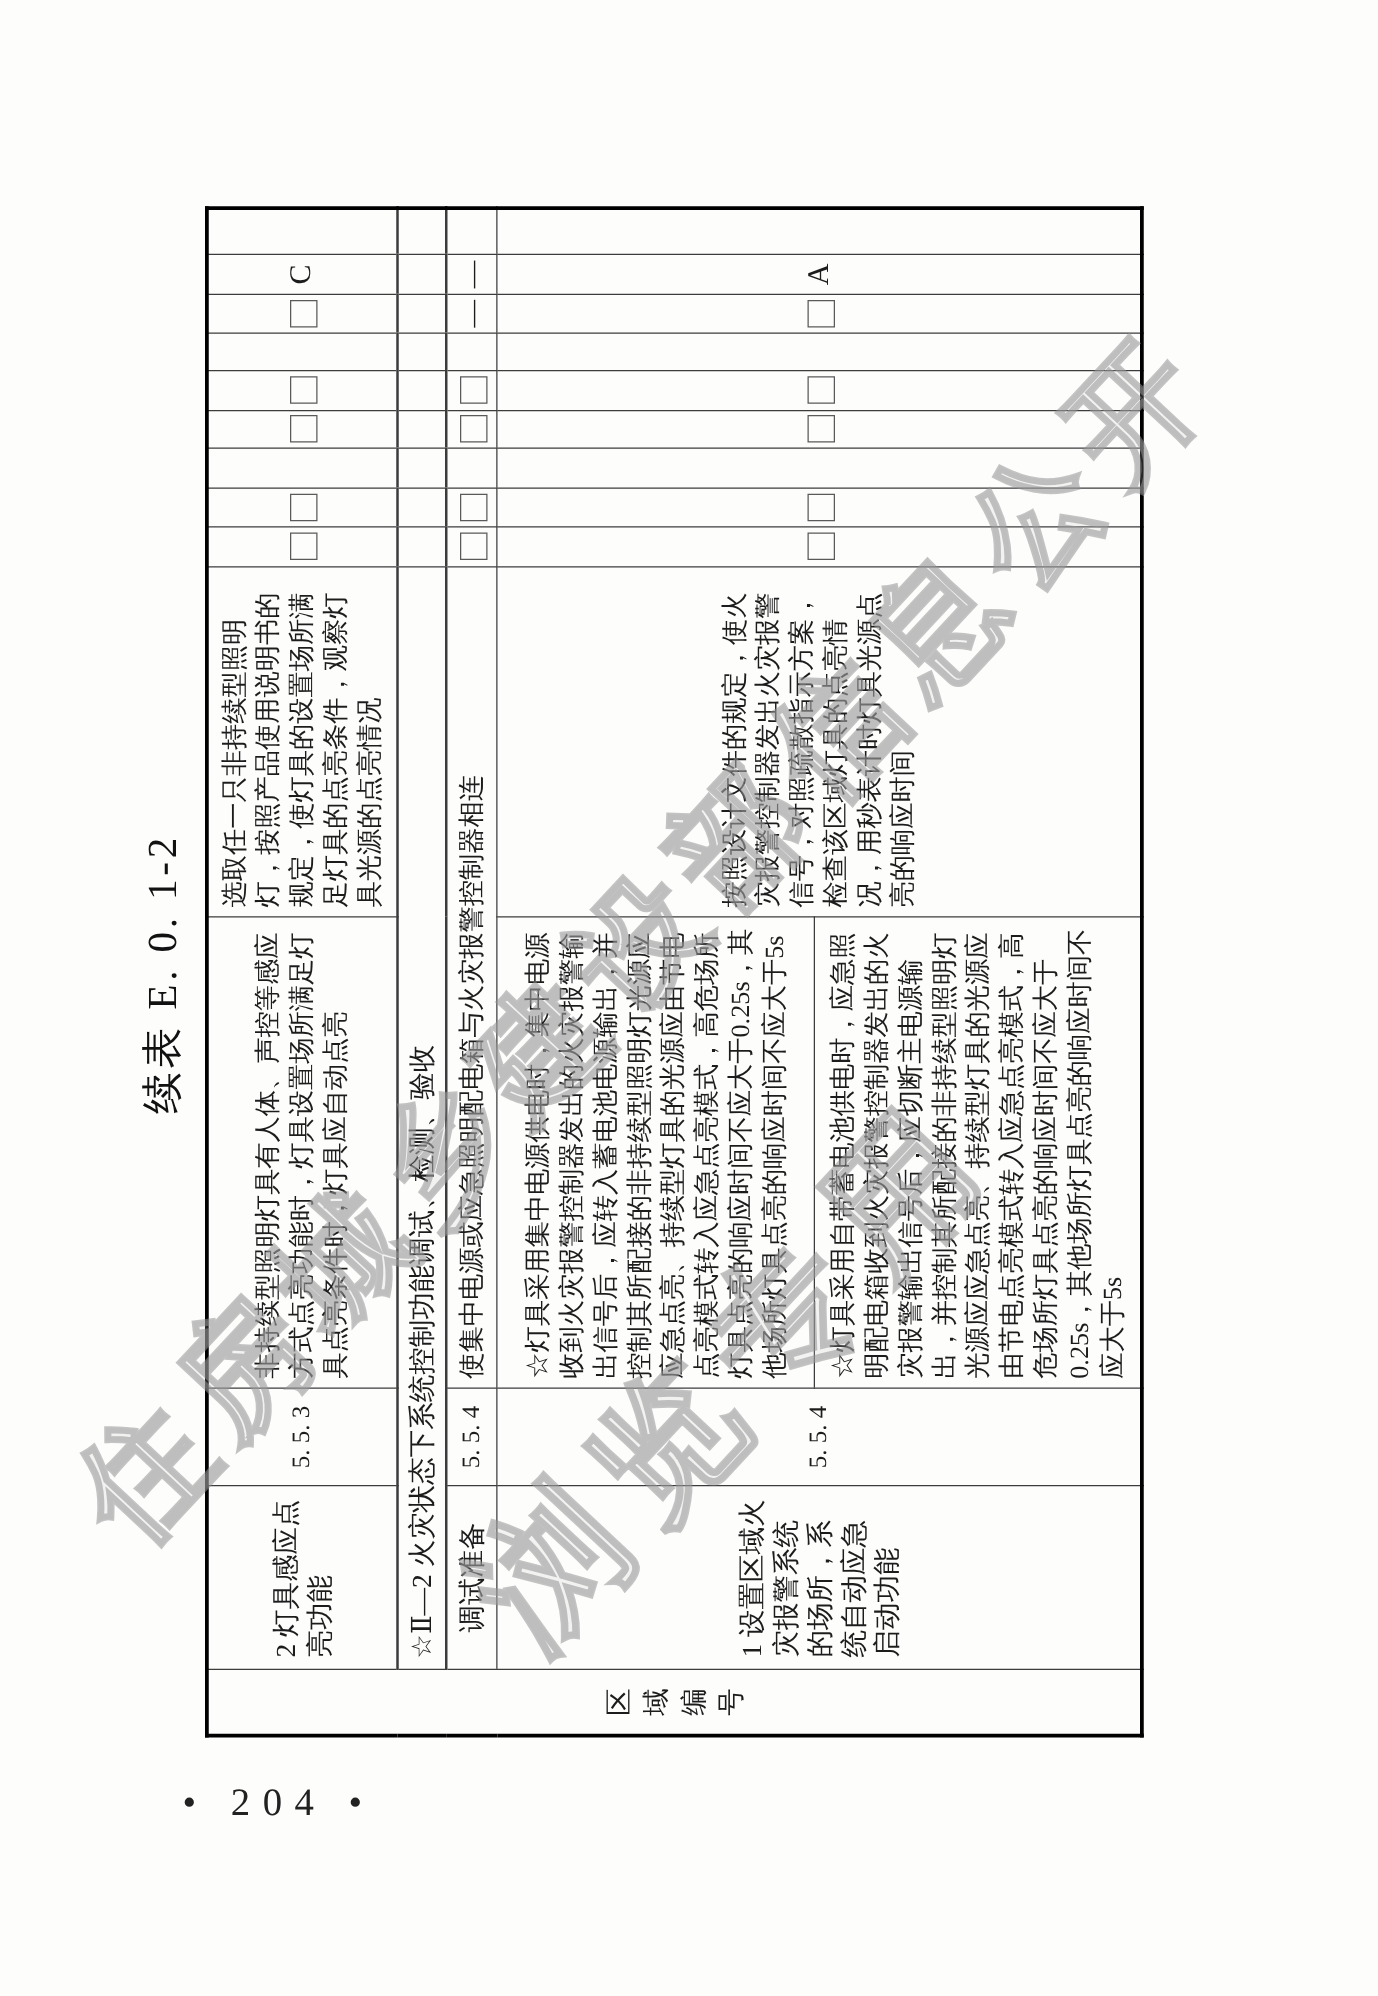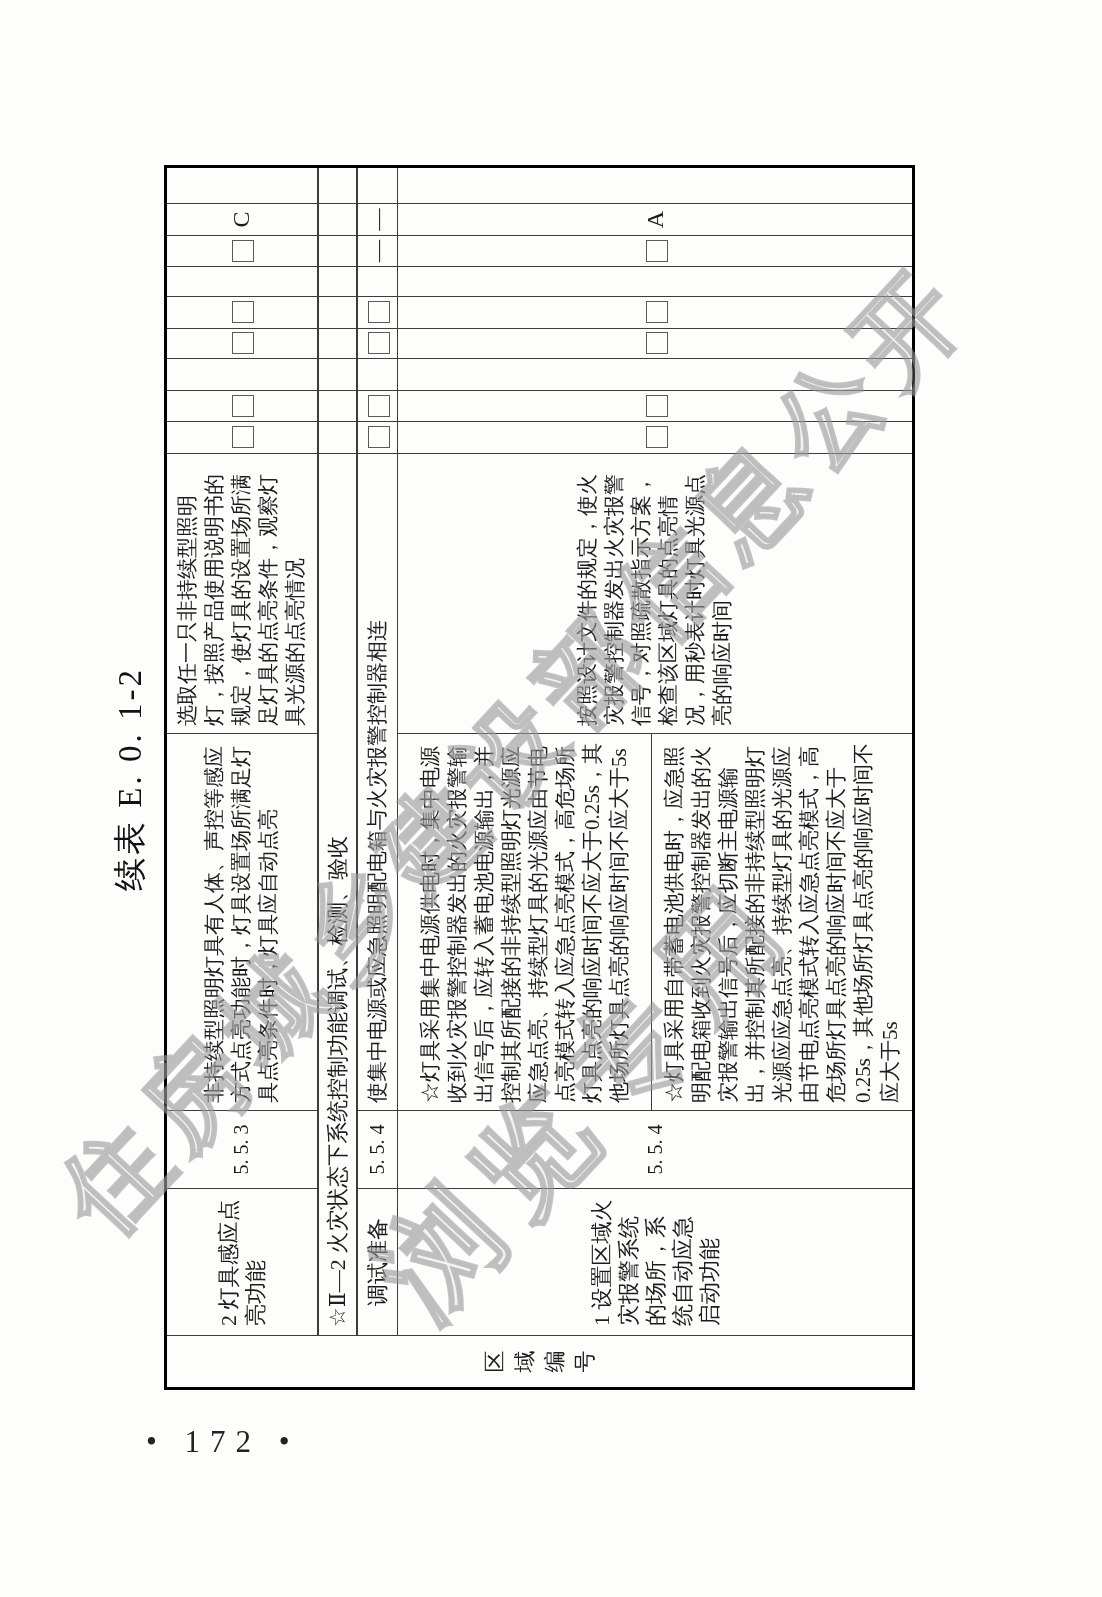--- a/index.html
+++ b/index.html
@@ -162,7 +162,7 @@
   <div class="wm wm1">住房城乡建设部信息公开</div>
   <div class="wm wm2">浏览专用</div>
 
-  <div class="footer">• 172 •</div>
+  <div class="footer">• 204 •</div>
 
 </div>
 

